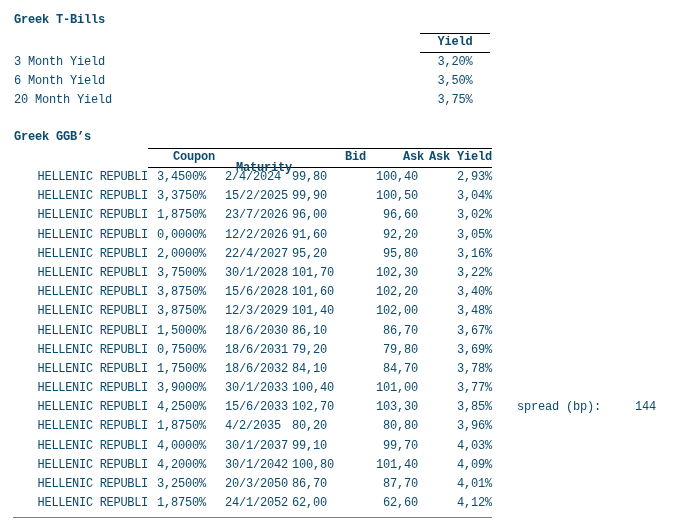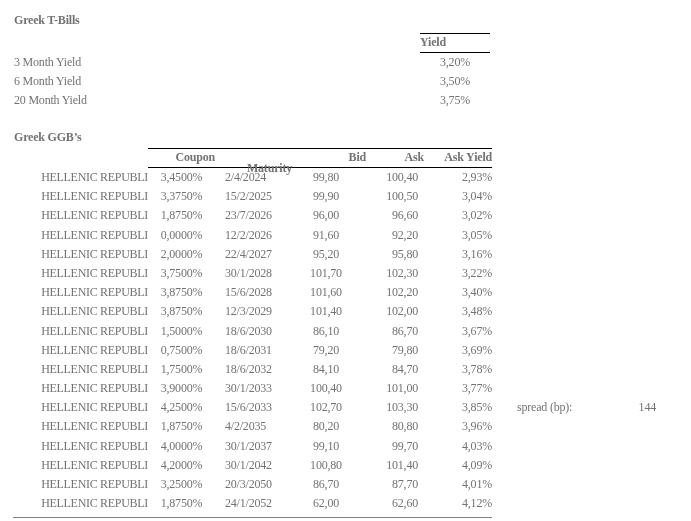--- a/index.html
+++ b/index.html
@@ -12,9 +12,9 @@
     width: 691px;
     height: 521px;
     background: #ffffff;
-    font-family: Liberation Serif, serif;
+    font-family: Liberation Mono, monospace;
     font-size: 12px;
-    color: #737373;
+    color: #0c4a6e;
     letter-spacing: -0.2px;
     overflow: hidden;
   }

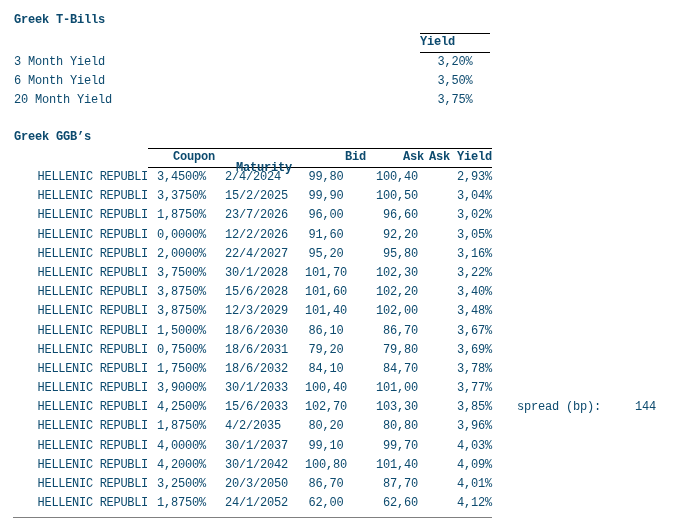--- a/index.html
+++ b/index.html
@@ -33,6 +33,7 @@
     border-top: 1.5px solid #000;
     border-bottom: 1.5px solid #000;
     font-weight: bold;
+    text-align: center;
     line-height: 17px;
   }
   .tbills-rows {

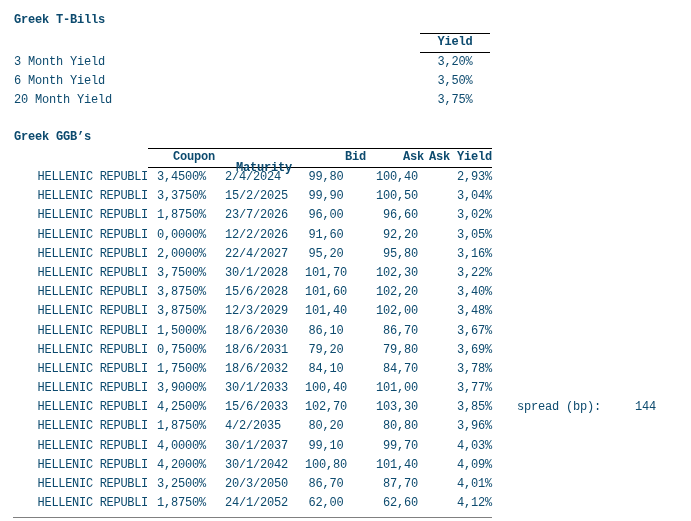--- a/index.html
+++ b/index.html
@@ -87,7 +87,7 @@
   .c-name     { width: 134px; text-align: right; letter-spacing: -0.3px; }
   .c-coupon   { width: 67px;  text-align: center; }
   .c-maturity { width: 77px;  text-align: left; padding-left: 10px; }
-  .c-bid      { width: 74px;  text-align: center; padding-right: 6px; }
+  .c-bid      { width: 74px;  text-align: left; padding-right: 6px; }
   .c-ask      { width: 58px;  text-align: right; padding-right: 6px; }
   .c-askyield { width: 68px;  text-align: right; }
 

